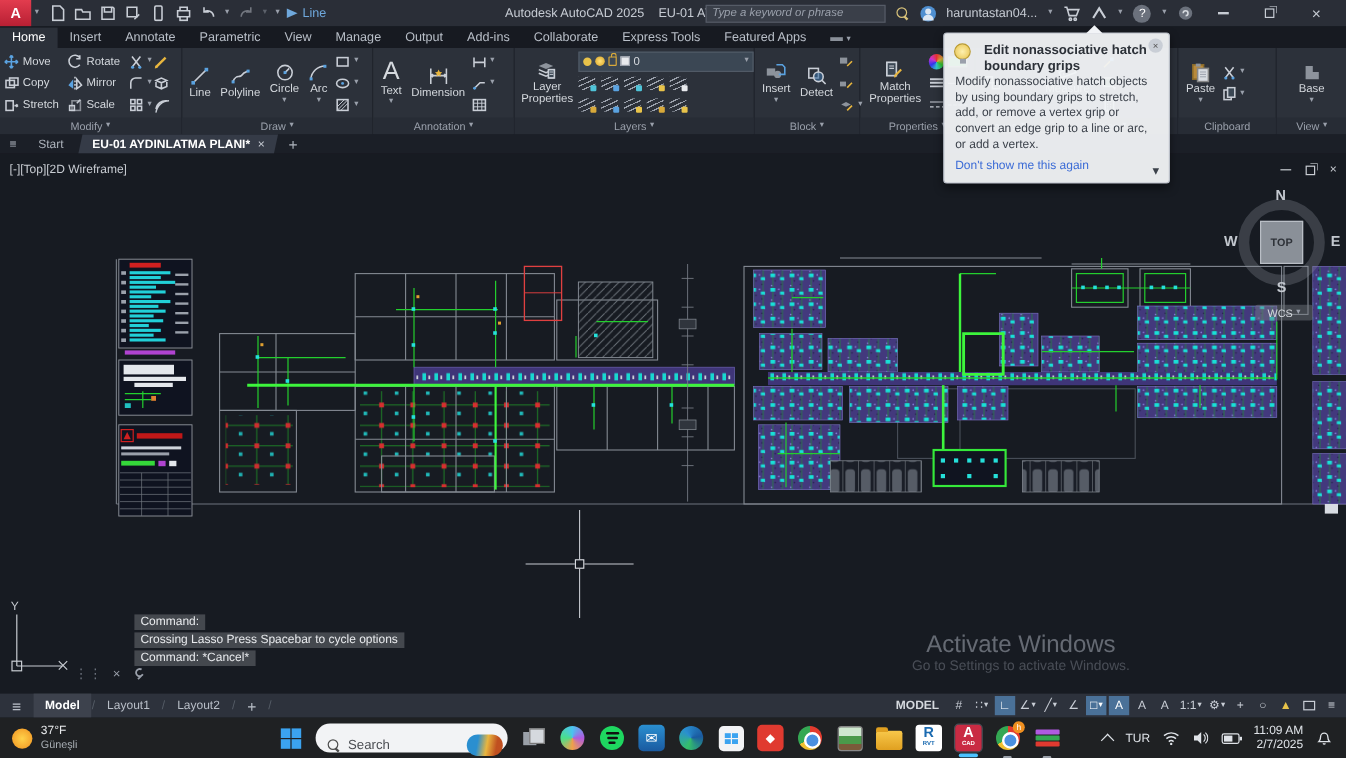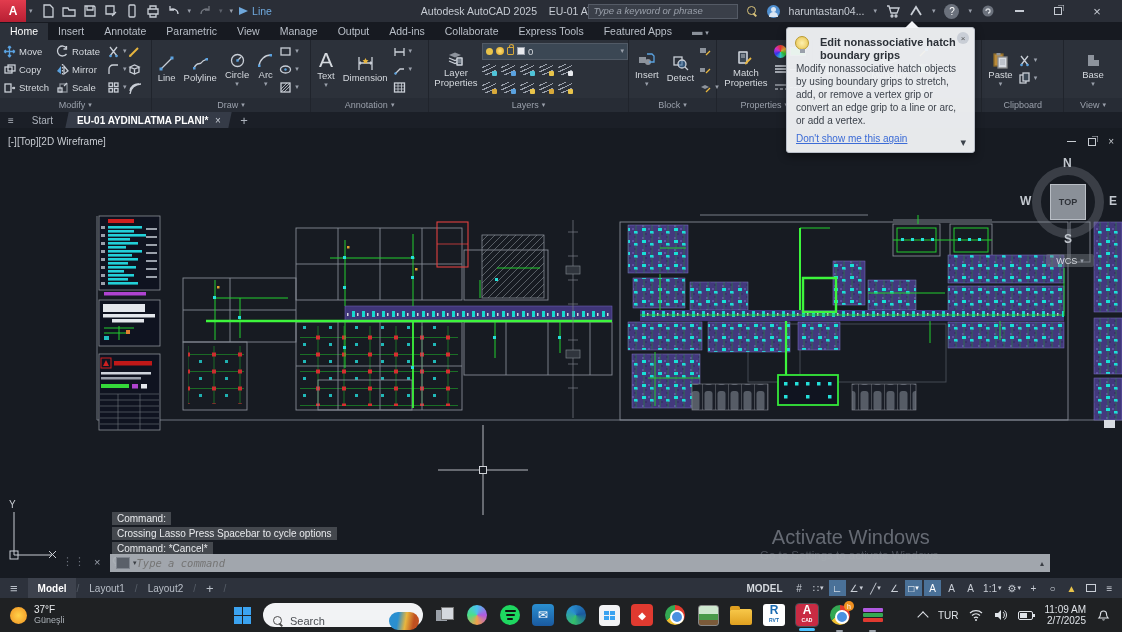--- a/index.html
+++ b/index.html
@@ -62,7 +62,7 @@
   #tooltip::before{content:"";position:absolute;top:-7px;left:118px;border-left:7px solid transparent;border-right:7px solid transparent;border-bottom:7px solid #f2f4f7;}
   .tt-title{font-size:11px;font-weight:bold;line-height:13px;margin-left:24px;margin-right:8px;}
   .tt-body{font-size:10px;line-height:13px;margin-top:0;color:#3c424b;}
-  .tt-link{font-size:10px;color:#3b6bd6;text-decoration:underline;margin-top:6px;display:inline-block;}
+  .tt-link{font-size:10px;color:#3b6bd6;margin-top:6px;display:inline-block;}
   .tt-close{position:absolute;top:4px;right:5px;width:12px;height:12px;border-radius:50%;background:#c9ced6;color:#555;font-size:8px;display:flex;align-items:center;justify-content:center;}
   .tt-caret{position:absolute;bottom:3px;right:8px;color:#3c424b;font-size:11px;}
   .bulb{position:absolute;left:8px;top:8px;width:14px;height:14px;border-radius:50%;background:radial-gradient(#fdf0b0,#e8c34a);border:1px solid #b99a30;}

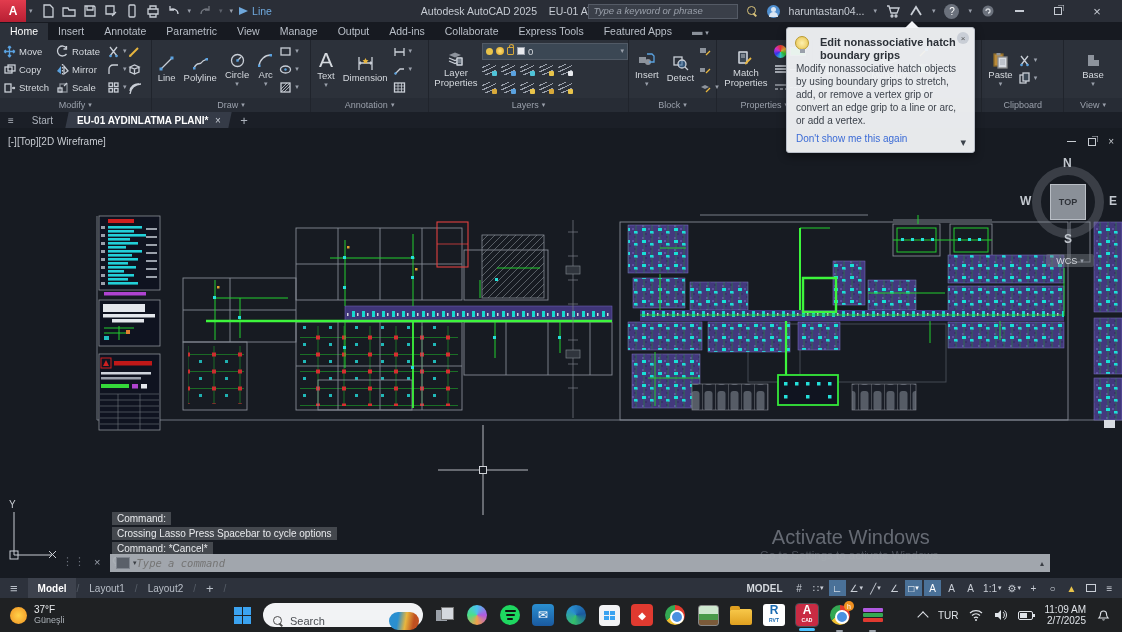--- a/index.html
+++ b/index.html
@@ -966,12 +966,6 @@
       </svg>
   </div>
 
-  <div id="cmdbar">
-    <span class="promptbox"></span>
-    <span class="cv" style="color:#3a3e44">▾</span>
-    <input placeholder="Type a command" style="">
-    <span class="cmdup">▴</span>
-  </div>
 </div>
 
 <div id="statusbar">

